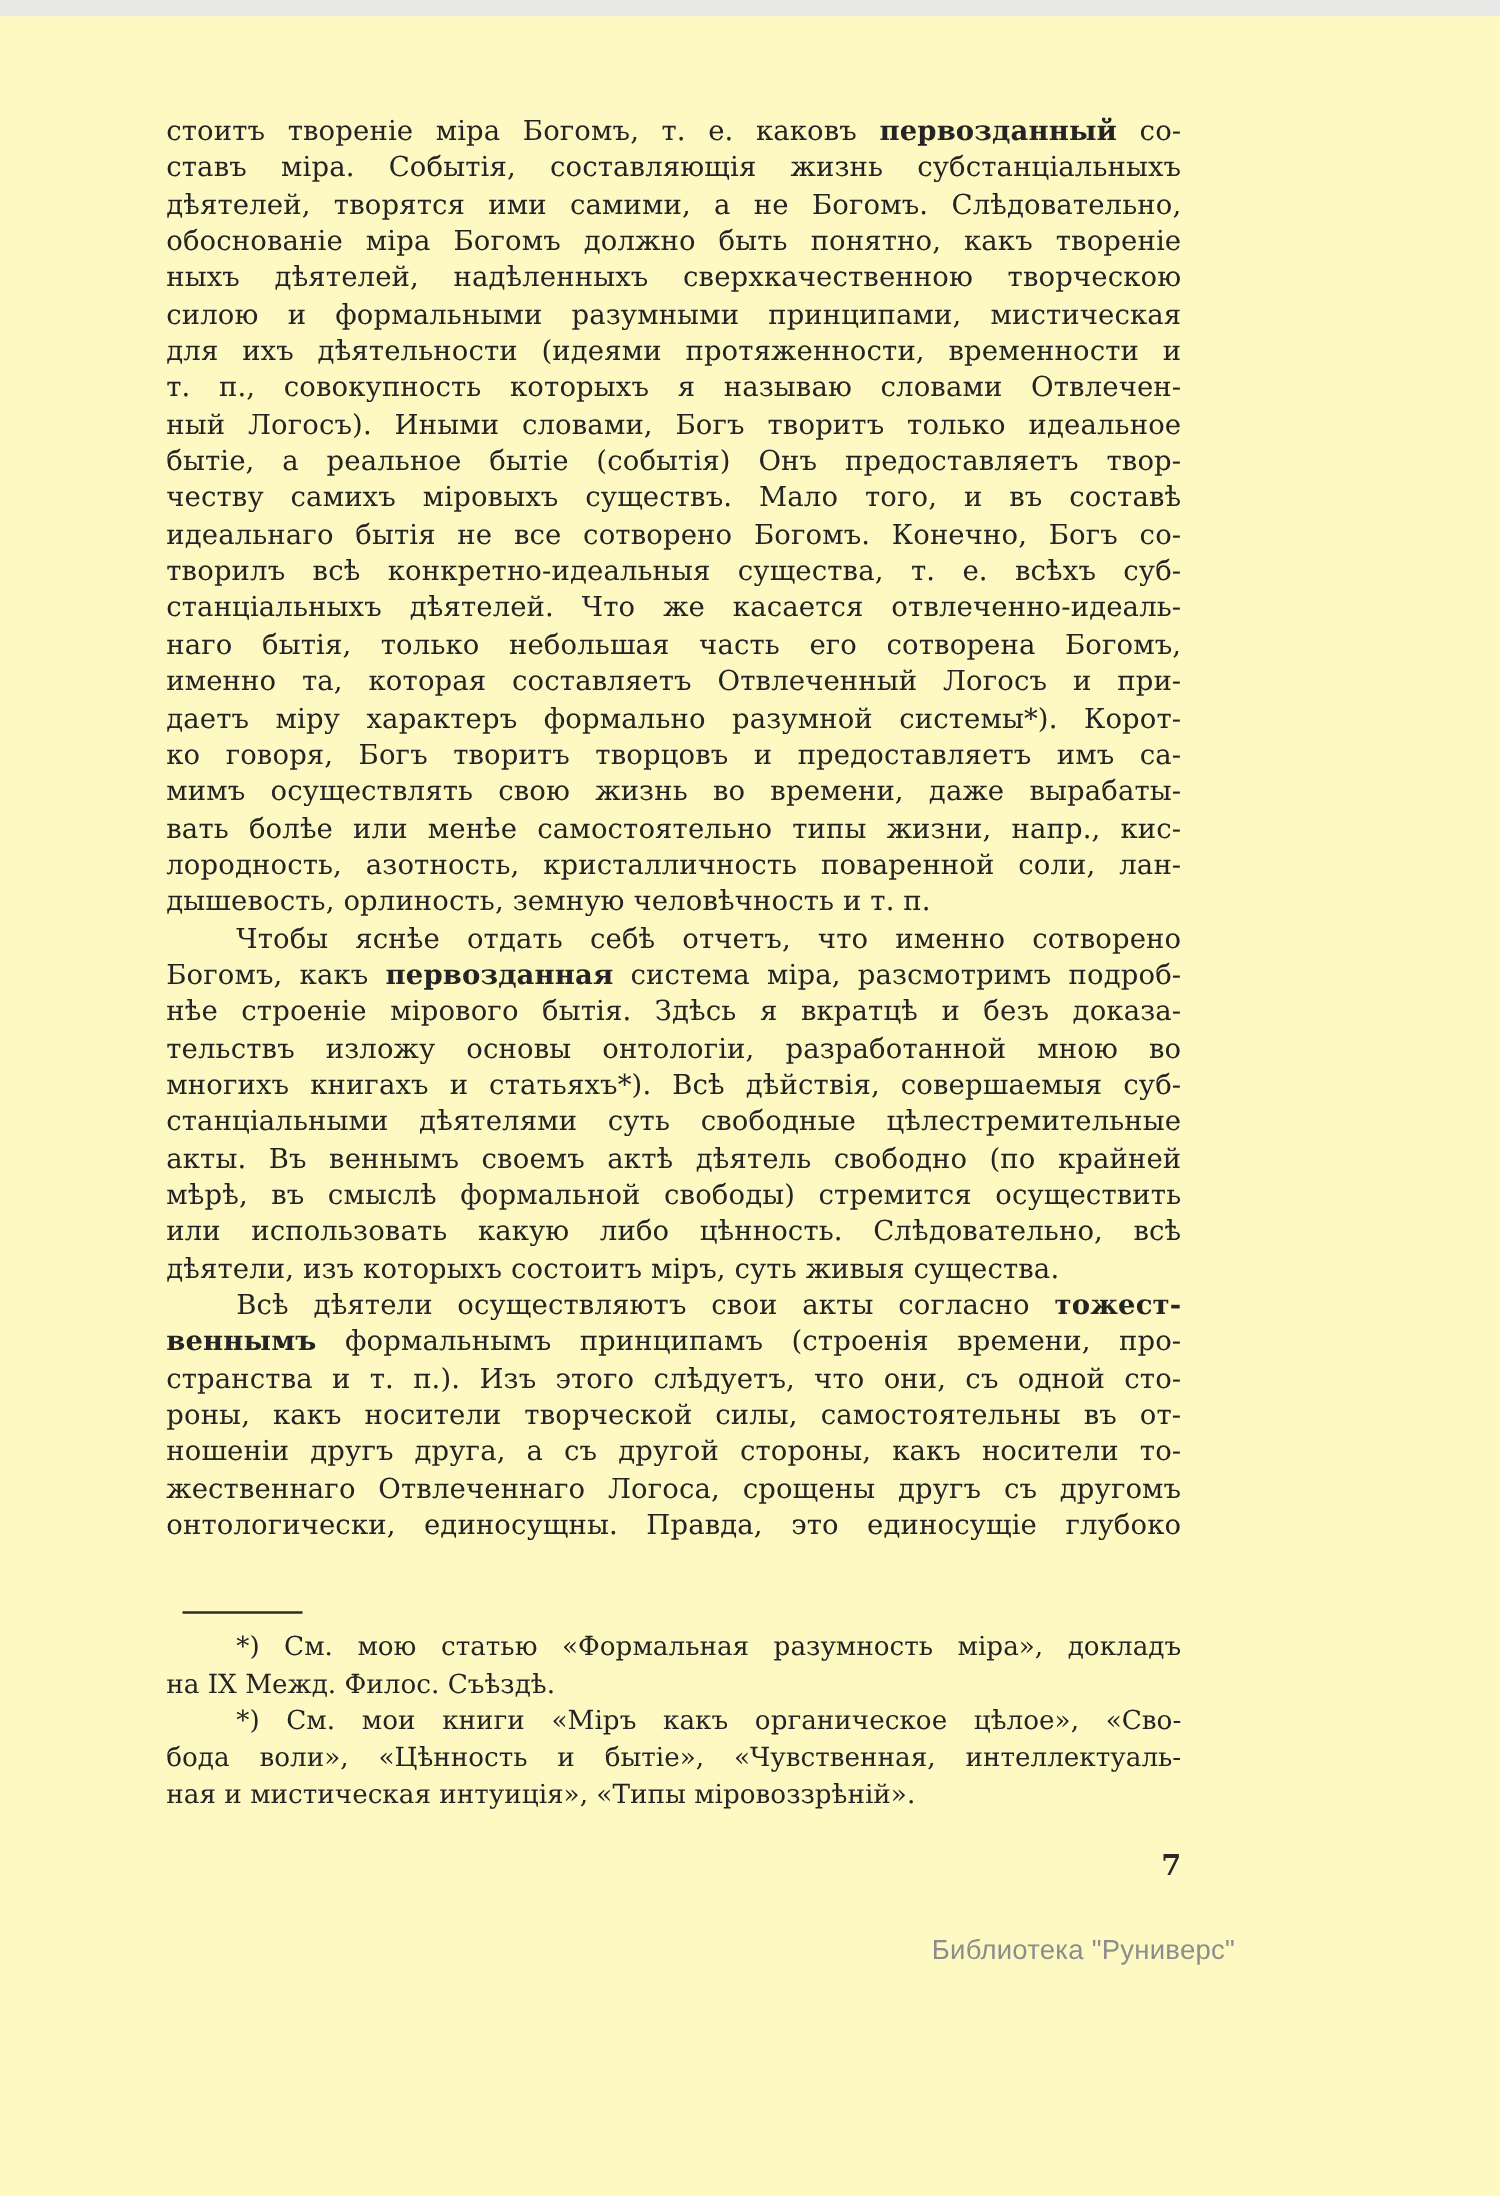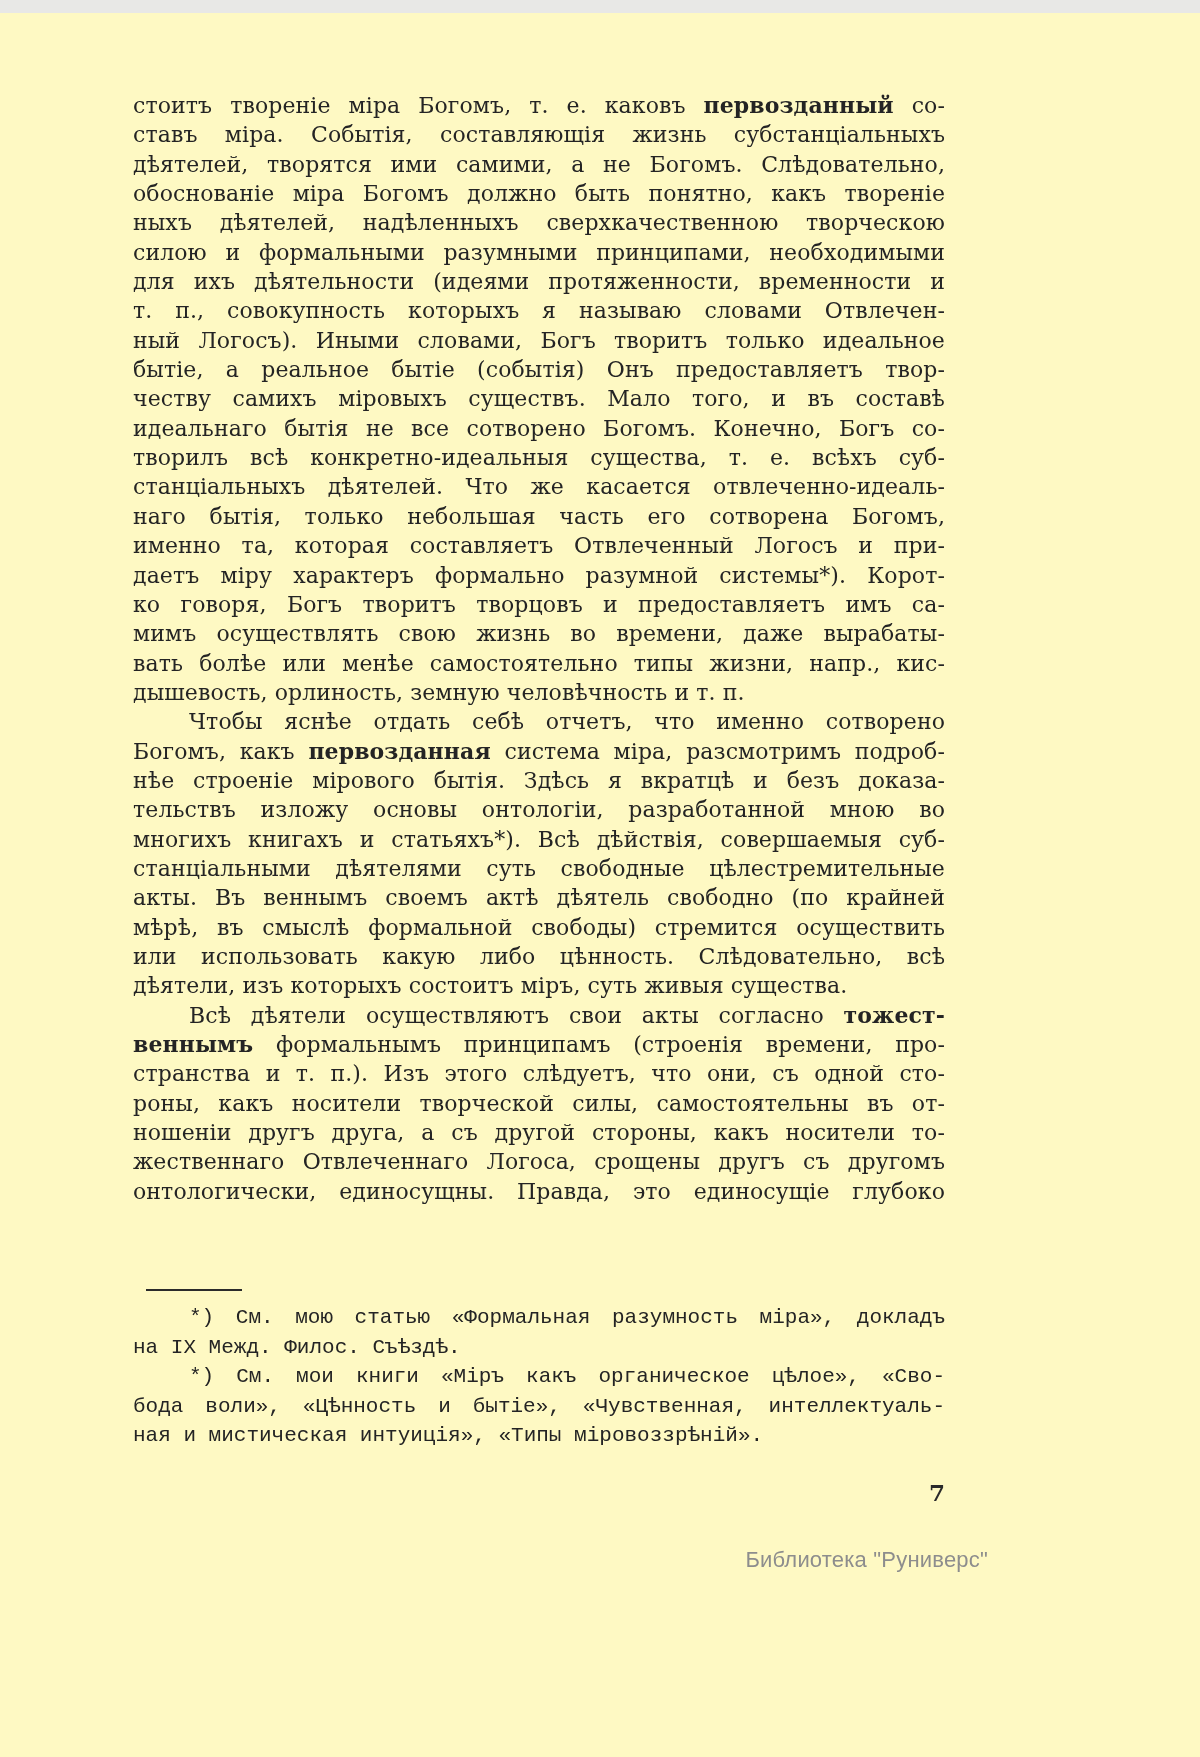--- a/index.html
+++ b/index.html
@@ -100,7 +100,7 @@
       <div class="line"><span>дѣятелей, творятся ими самими, а не Богомъ. Слѣдовательно,</span></div>
       <div class="line"><span>обоснованіе міра Богомъ должно быть понятно, какъ твореніе</span></div>
       <div class="line"><span>ныхъ дѣятелей, надѣленныхъ сверхкачественною творческою</span></div>
-      <div class="line"><span>силою и формальными разумными принципами, необходимыми</span></div>
+      <div class="line"><span>силою и формальными разумными принципами, мистическая</span></div>
       <div class="line"><span>для ихъ дѣятельности (идеями протяженности, временности и</span></div>
       <div class="line"><span>т. п., совокупность которыхъ я называю словами Отвлечен-</span></div>
       <div class="line"><span>ный Логосъ). Иными словами, Богъ творитъ только идеальное</span></div>

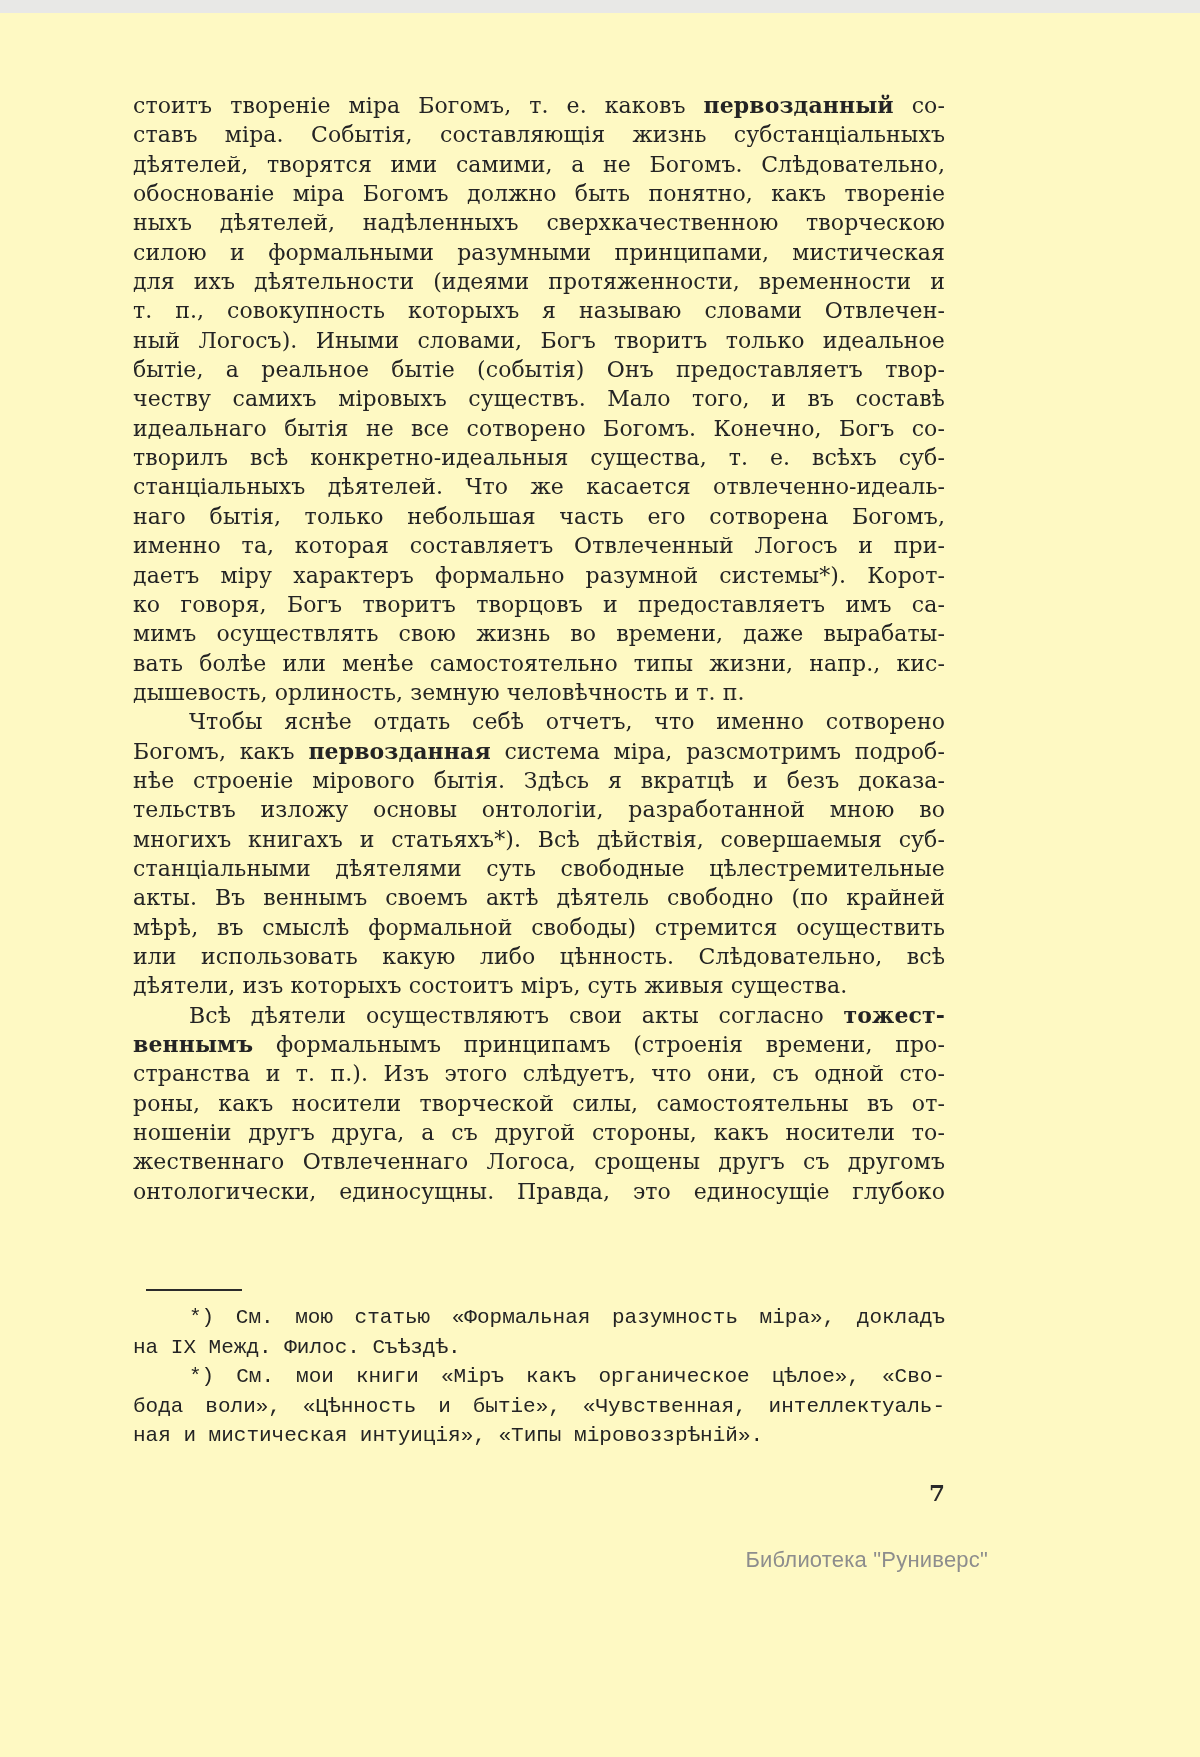--- a/index.html
+++ b/index.html
@@ -115,6 +115,7 @@
       <div class="line"><span>ко говоря, Богъ творитъ творцовъ и предоставляетъ имъ са-</span></div>
       <div class="line"><span>мимъ осуществлять свою жизнь во времени, даже вырабаты-</span></div>
       <div class="line"><span>вать болѣе или менѣе самостоятельно типы жизни, напр., кис-</span></div>
+      <div class="line"><span>лородность, азотность, кристалличность поваренной соли, лан-</span></div>
       <div class="line end"><span>дышевость, орлиность, земную человѣчность и т. п.</span></div>
       <div class="line indent"><span>Чтобы яснѣе отдать себѣ отчетъ, что именно сотворено</span></div>
       <div class="line"><span>Богомъ, какъ </span><span class="bold">первозданная</span><span> система міра, разсмотримъ подроб-</span></div>

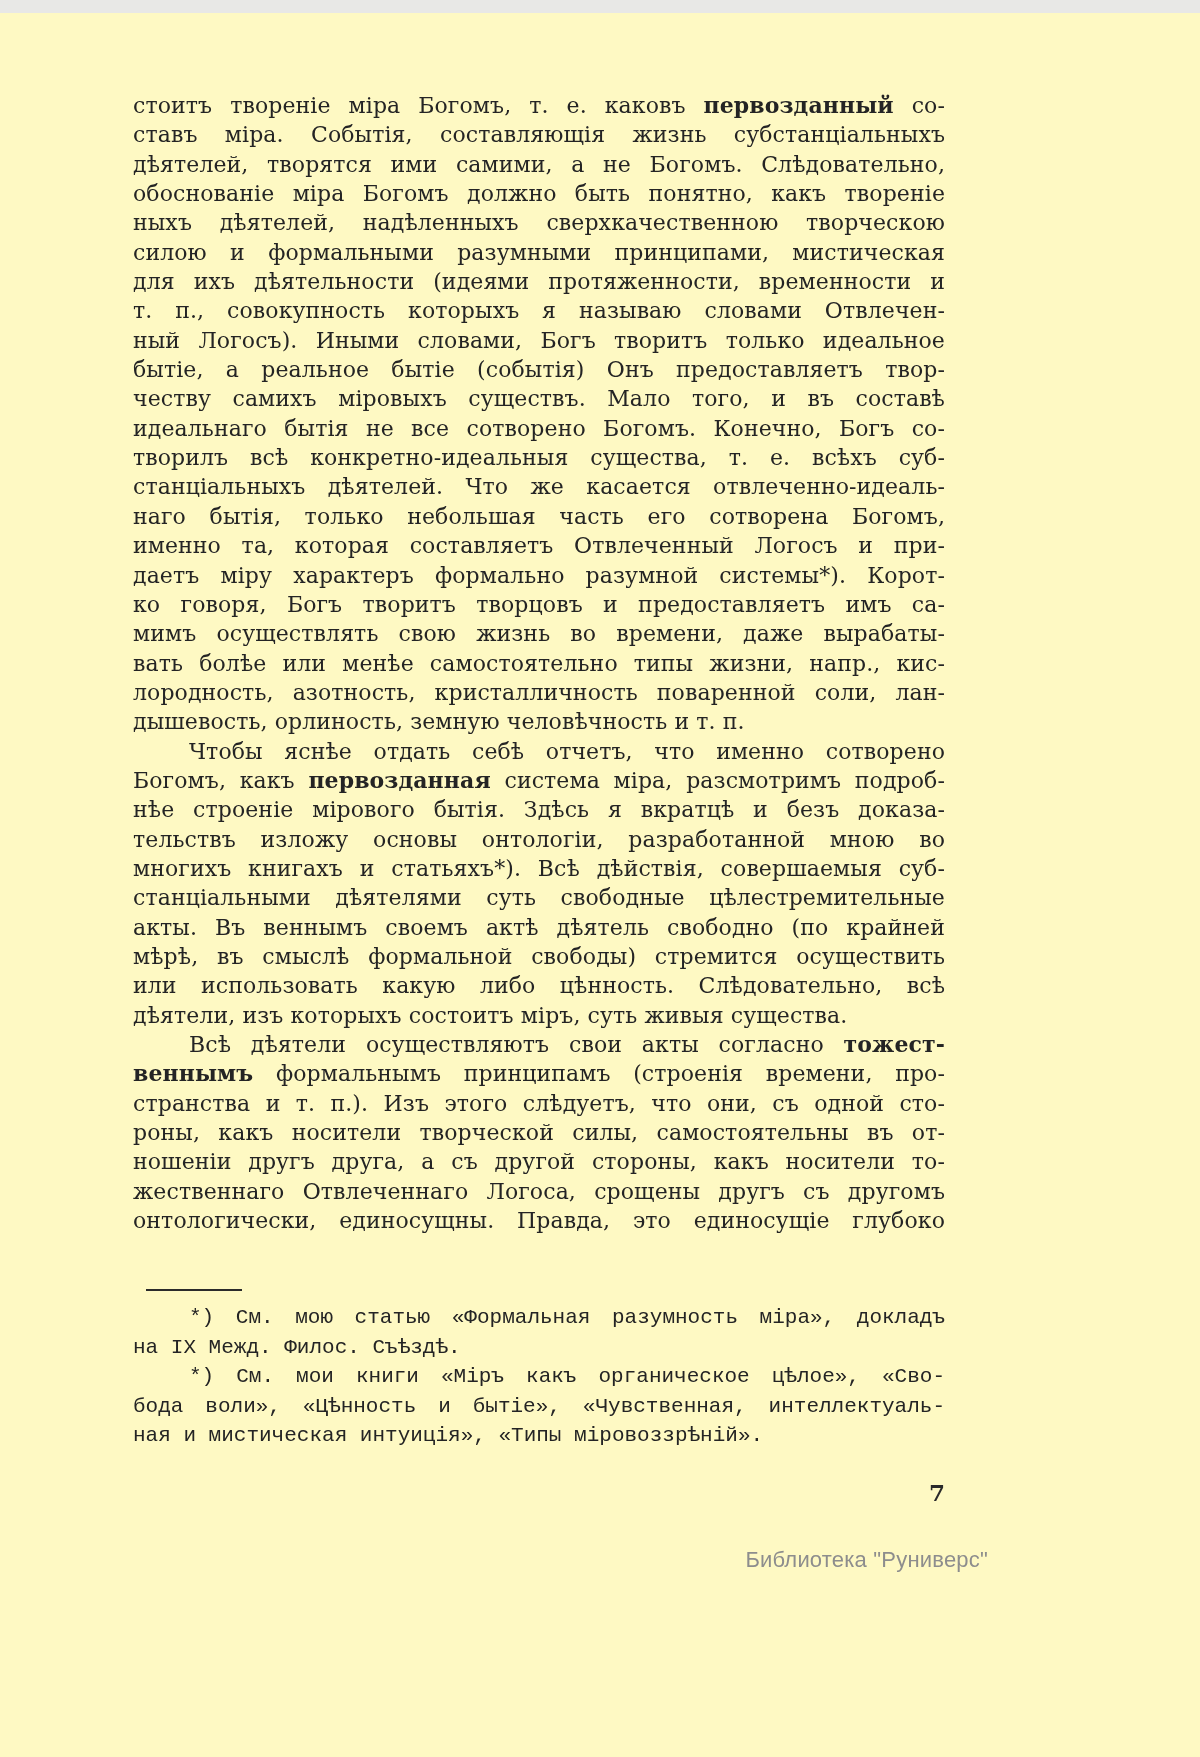--- a/index.html
+++ b/index.html
@@ -63,7 +63,6 @@
     height: 29.5px;
     text-align: justify;
     text-align-last: justify;
-    font-family: Liberation Mono, monospace;
   }
   .fn-line.indent { text-indent: 56px; }
   .fn-line.end { text-align-last: left; }

